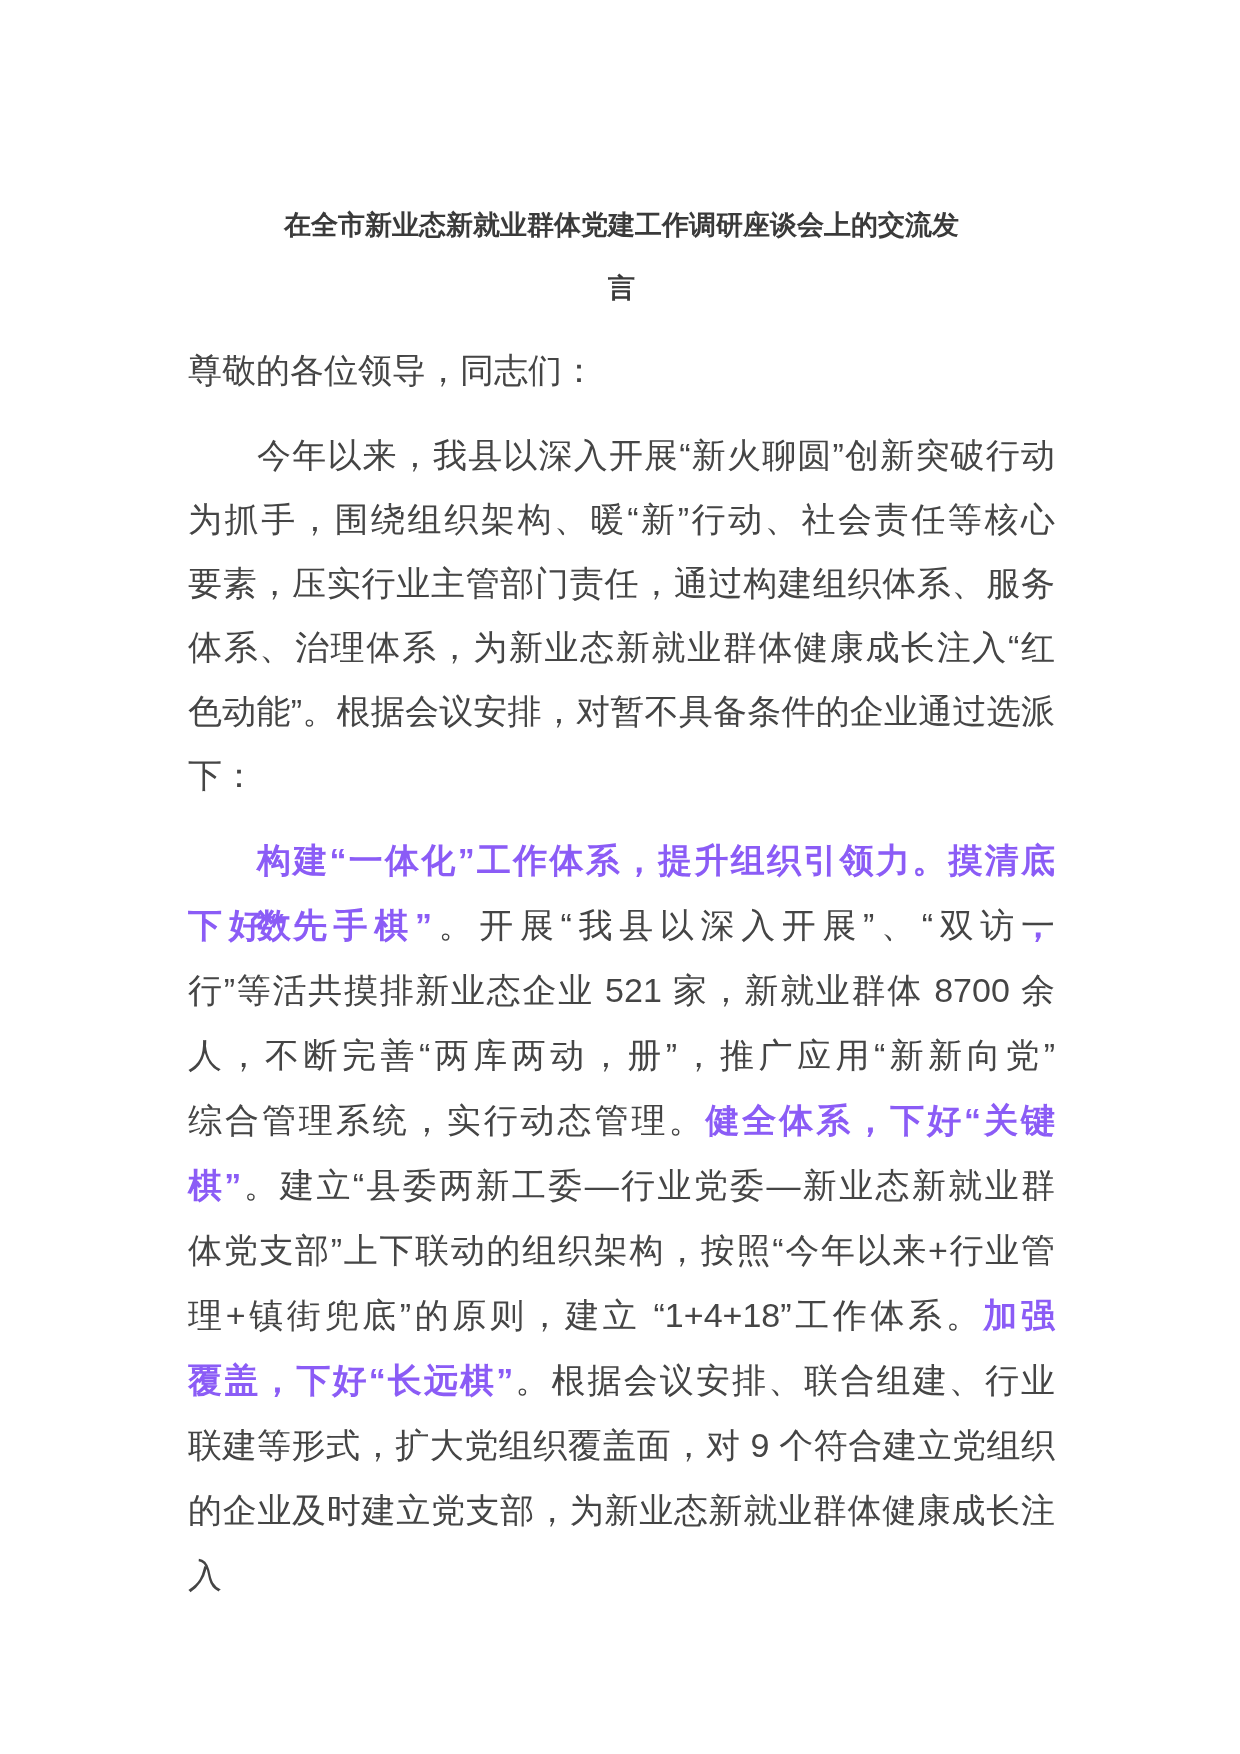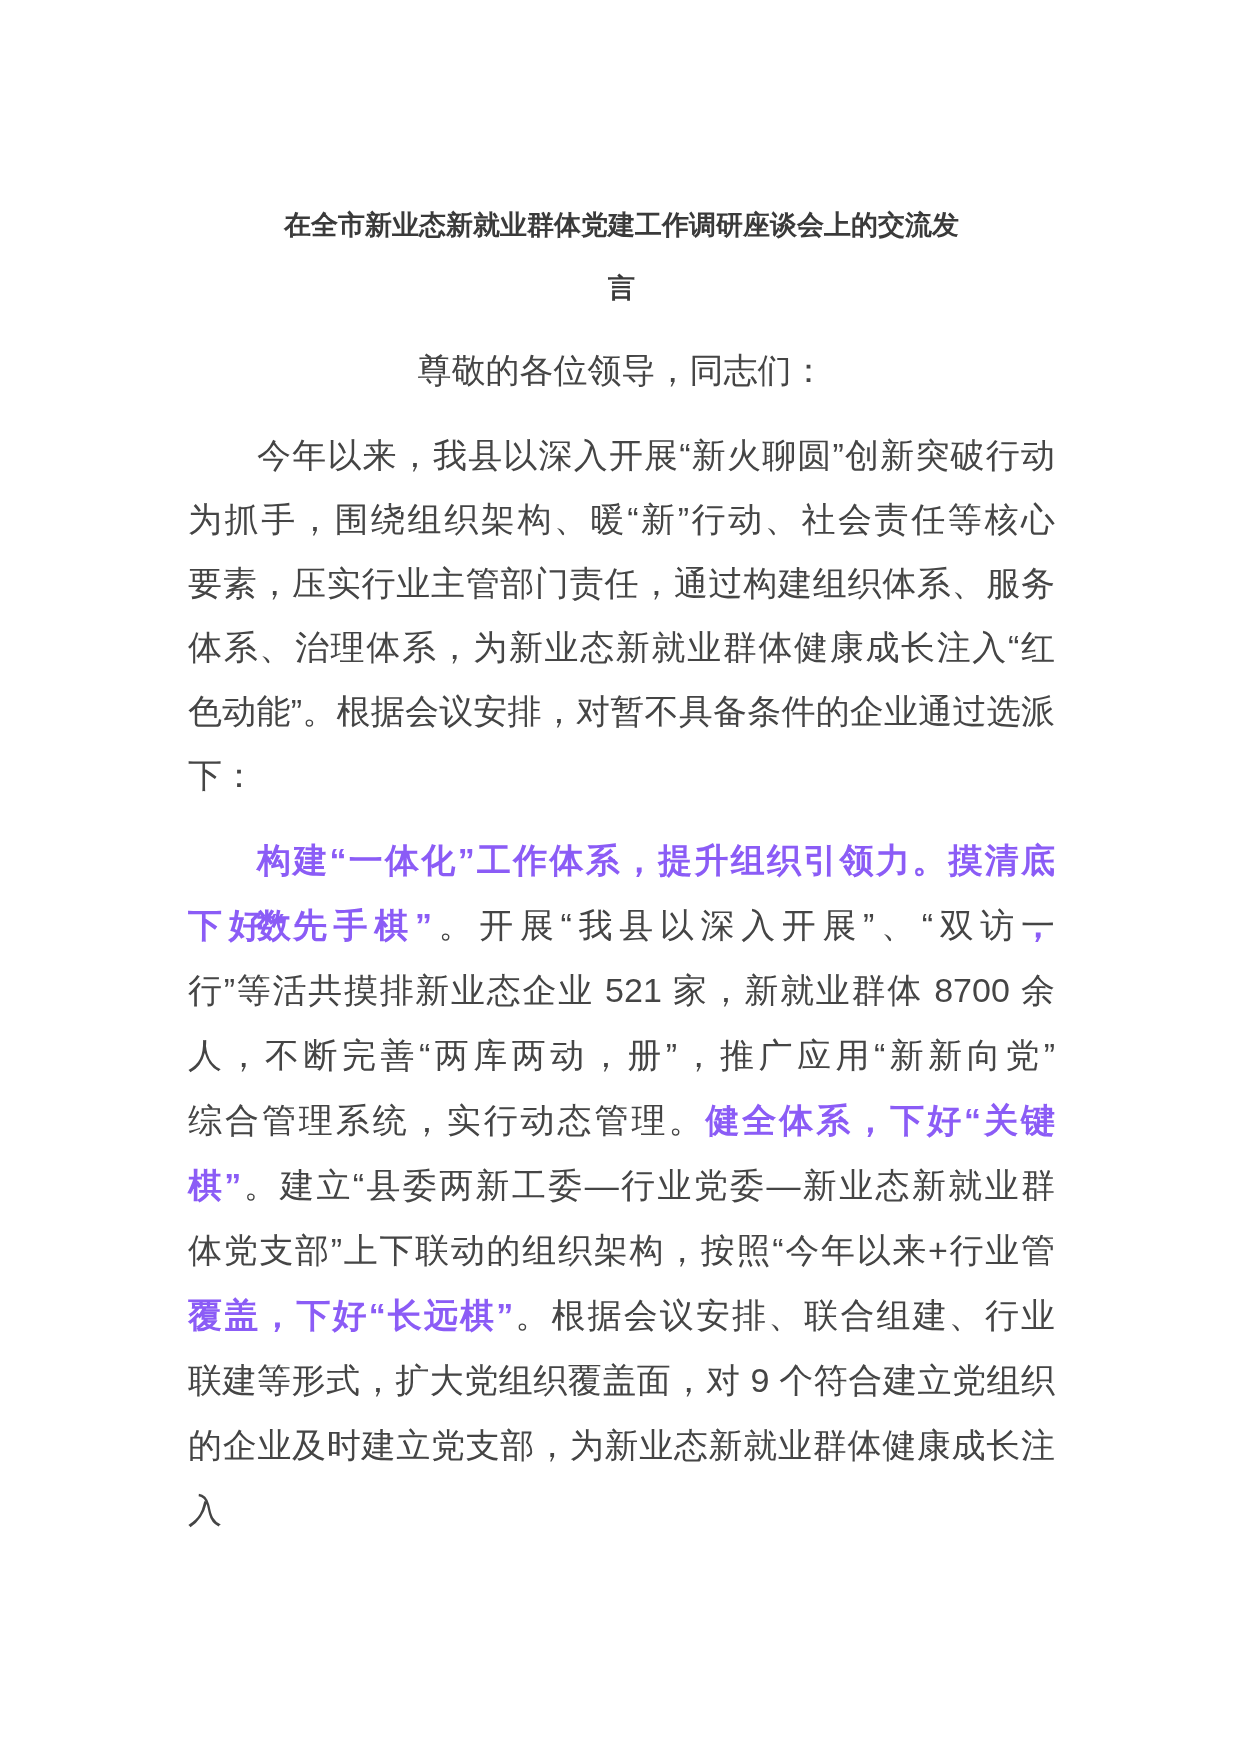--- a/index.html
+++ b/index.html
@@ -52,7 +52,7 @@
   .para .line.indent {
     padding-left: 69px;
   }
-  .para-0 { margin-top: 18px; text-align: center; }   
+  .para-0 { margin-top: 18px; }   
   .para-1 { margin-top: 21px; }   
   .para-1 .line { line-height: 64px; height: 64px; }
   .para-2 { margin-top: 21px; }   

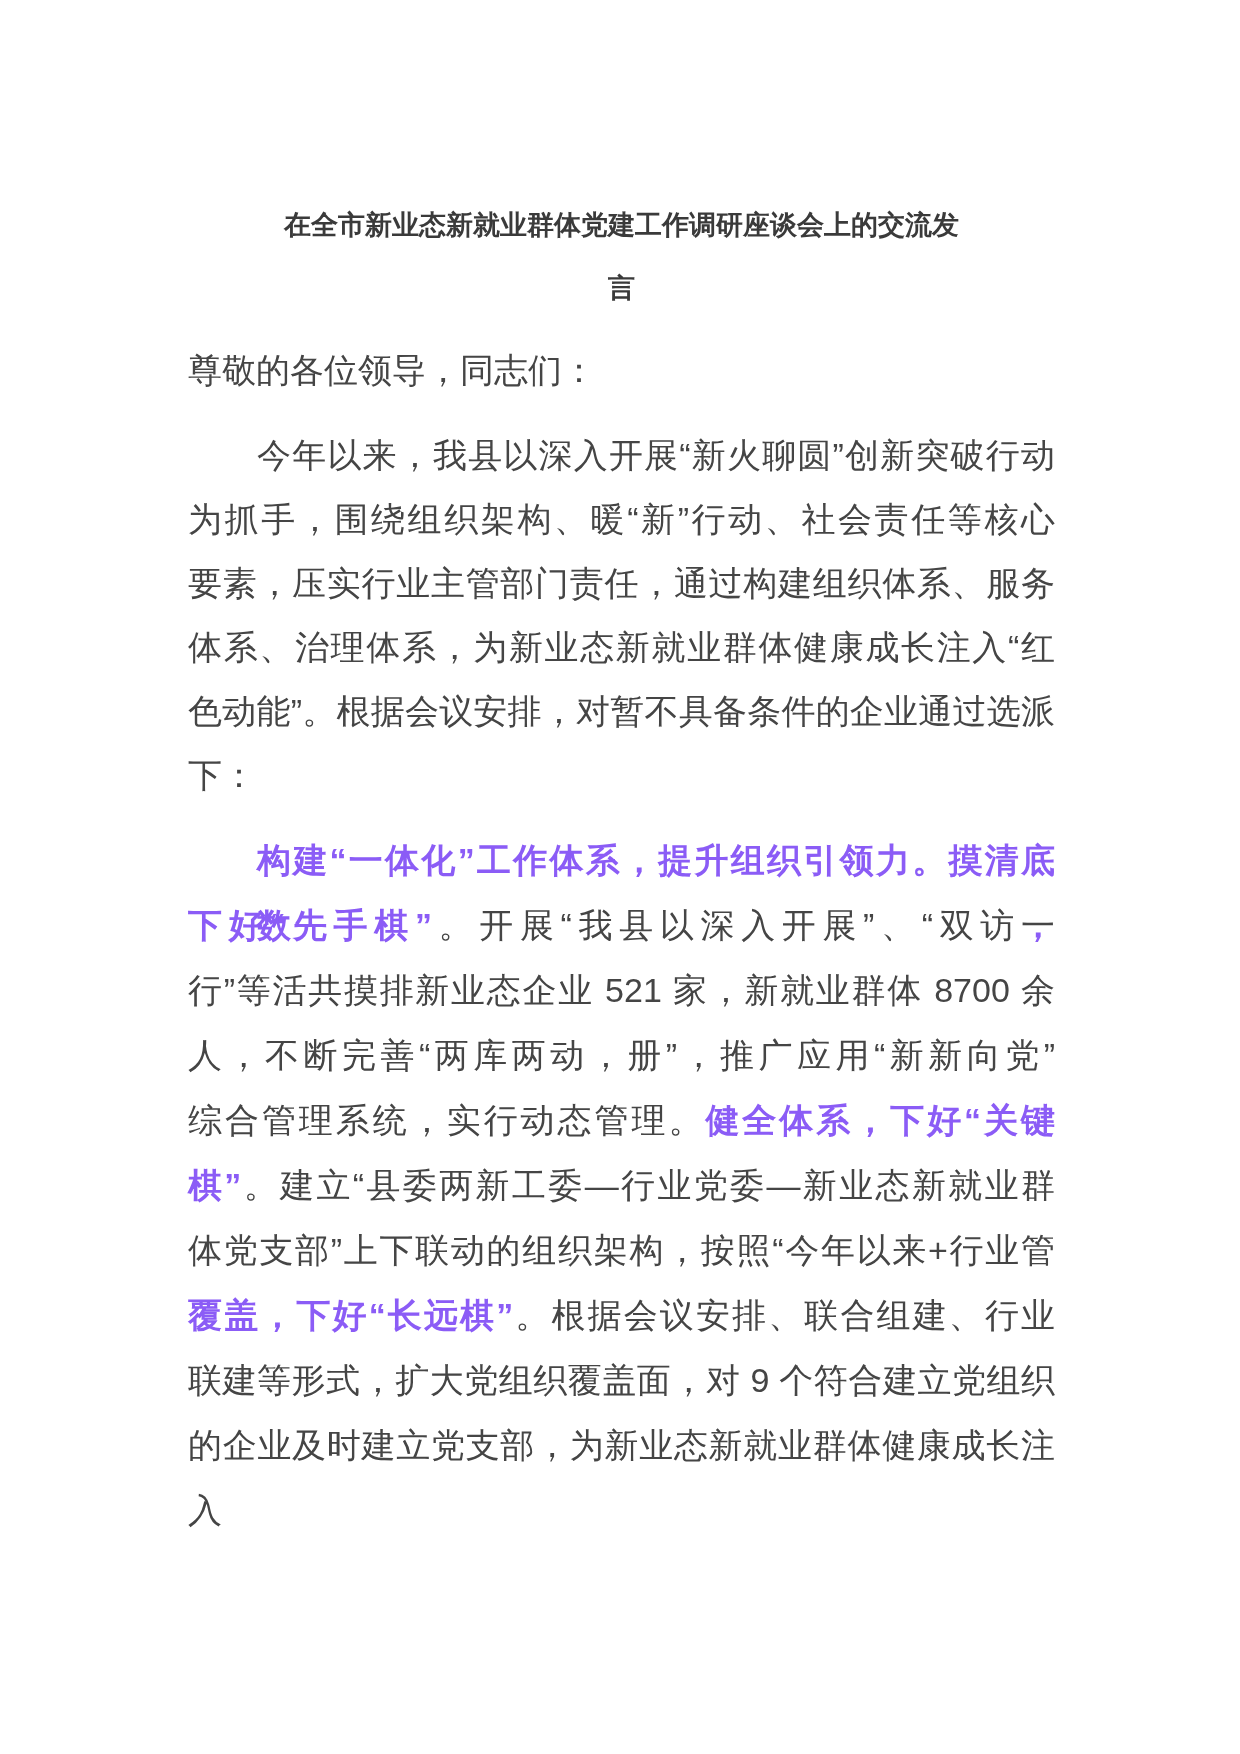--- a/index.html
+++ b/index.html
@@ -92,6 +92,7 @@
           <div class="line fill"><span class="run">综合管理系统，实行动态管理。</span><span class="run bold">健全体系，下好“关键</span></div>
           <div class="line fill"><span class="run bold">棋”</span><span class="run">。建立“县委两新工委—行业党委—新业态新就业群</span></div>
           <div class="line fill"><span class="run">体党支部”上下联动的组织架构，按照“今年以来+行业管</span></div>
+          <div class="line fill"><span class="run">理+镇街兜底”的原则，建立 “1+4+18”工作体系。</span><span class="run bold">加强</span></div>
           <div class="line fill"><span class="run bold">覆盖，下好“长远棋”</span><span class="run">。根据会议安排、联合组建、行业</span></div>
           <div class="line fill"><span class="run">联建等形式，扩大党组织覆盖面，对 9 个符合建立党组织</span></div>
           <div class="line fill"><span class="run">的企业及时建立党支部，为新业态新就业群体健康成长注入</span></div>

